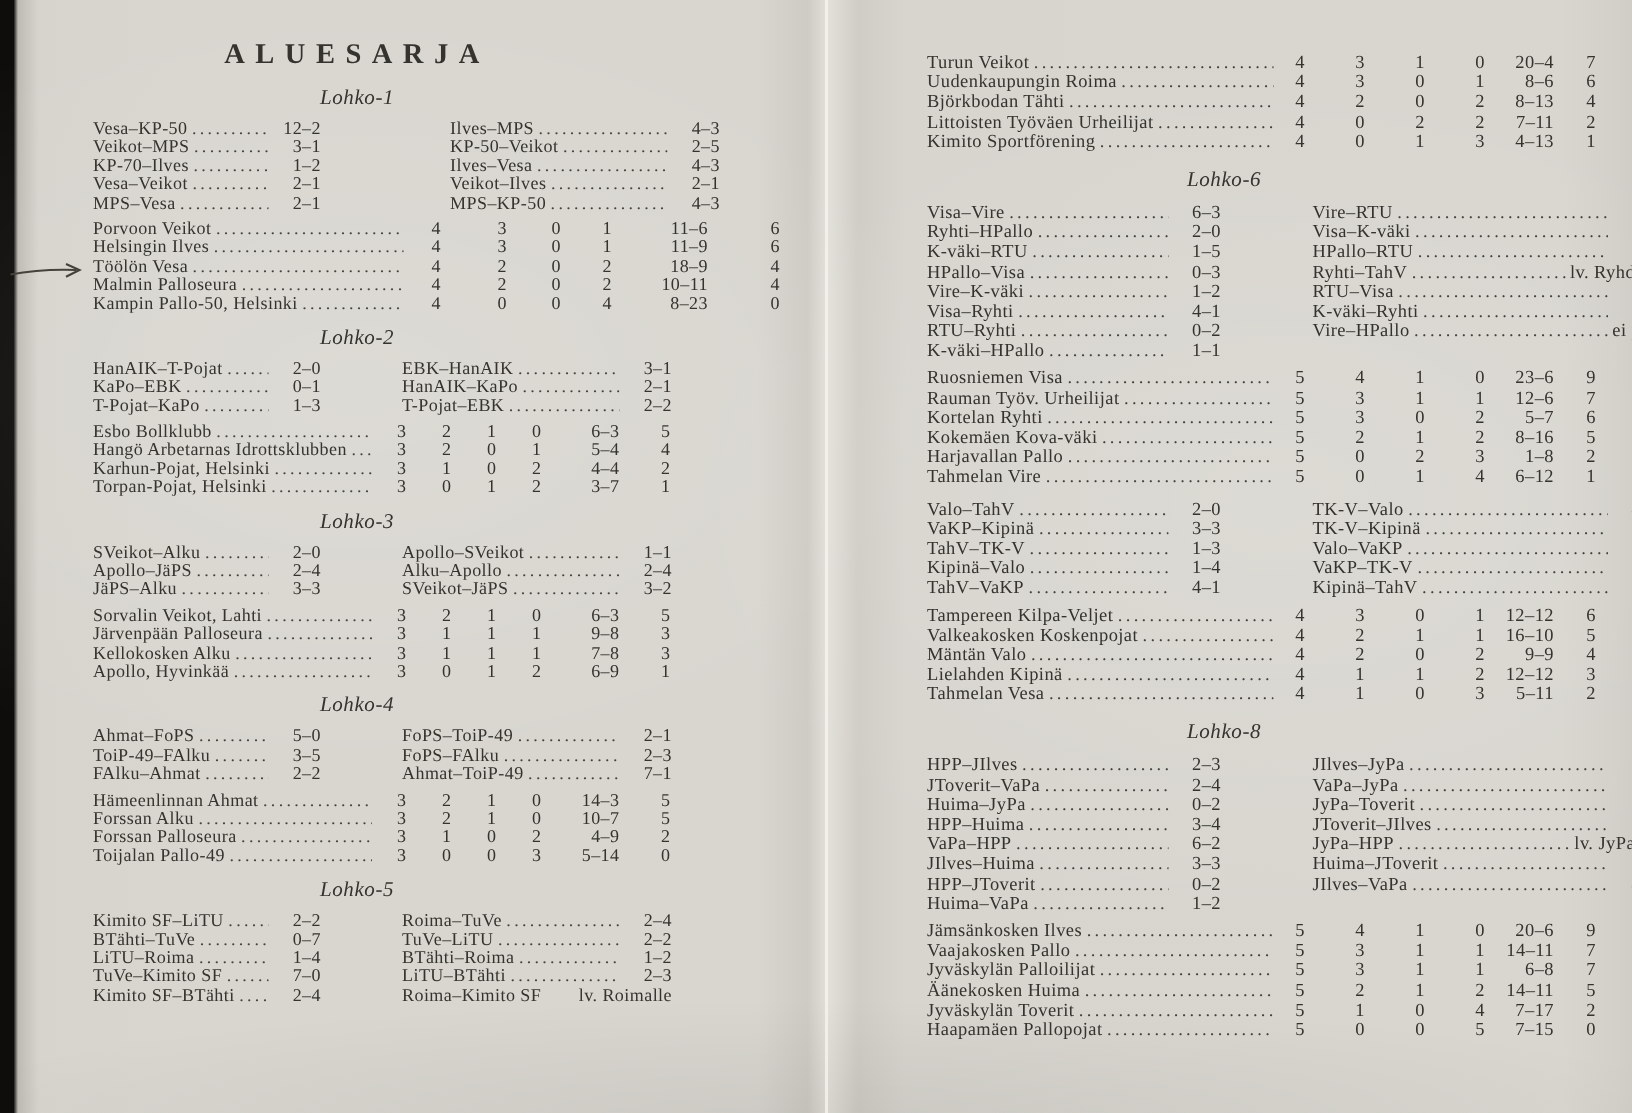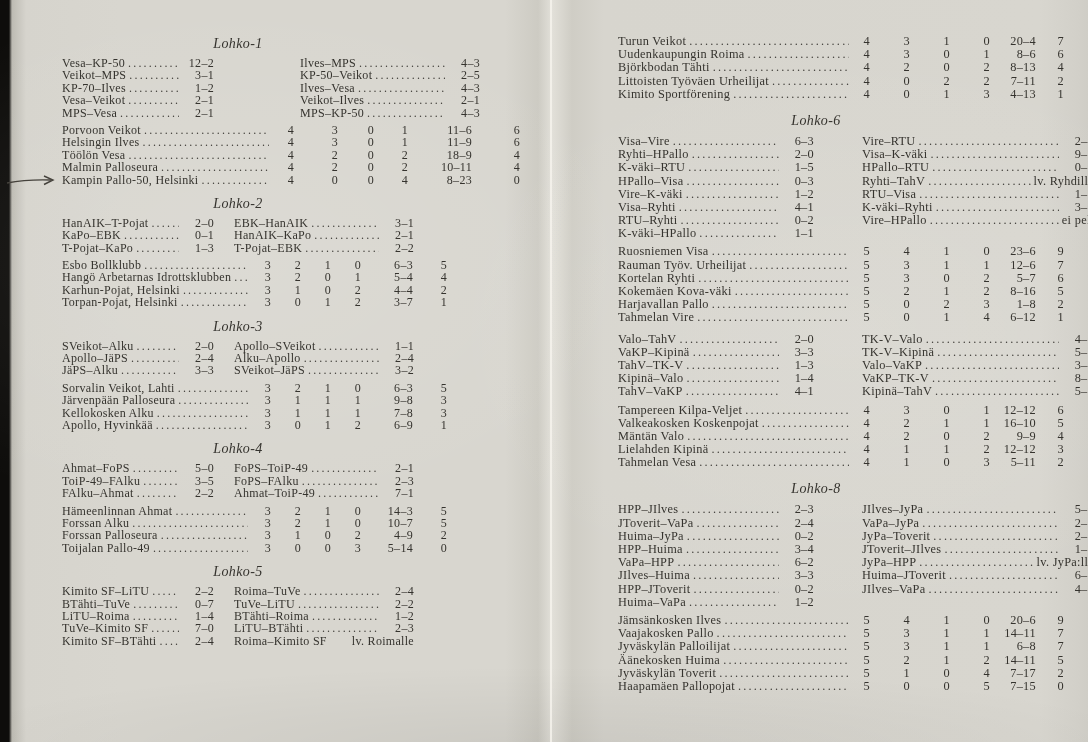--- a/index.html
+++ b/index.html
@@ -87,6 +87,7 @@
 </svg>
 
 <div class="page page-left">
+  <h1 class="title">ALUESARJA</h1>
   <div>
 
   <section class="section wide">

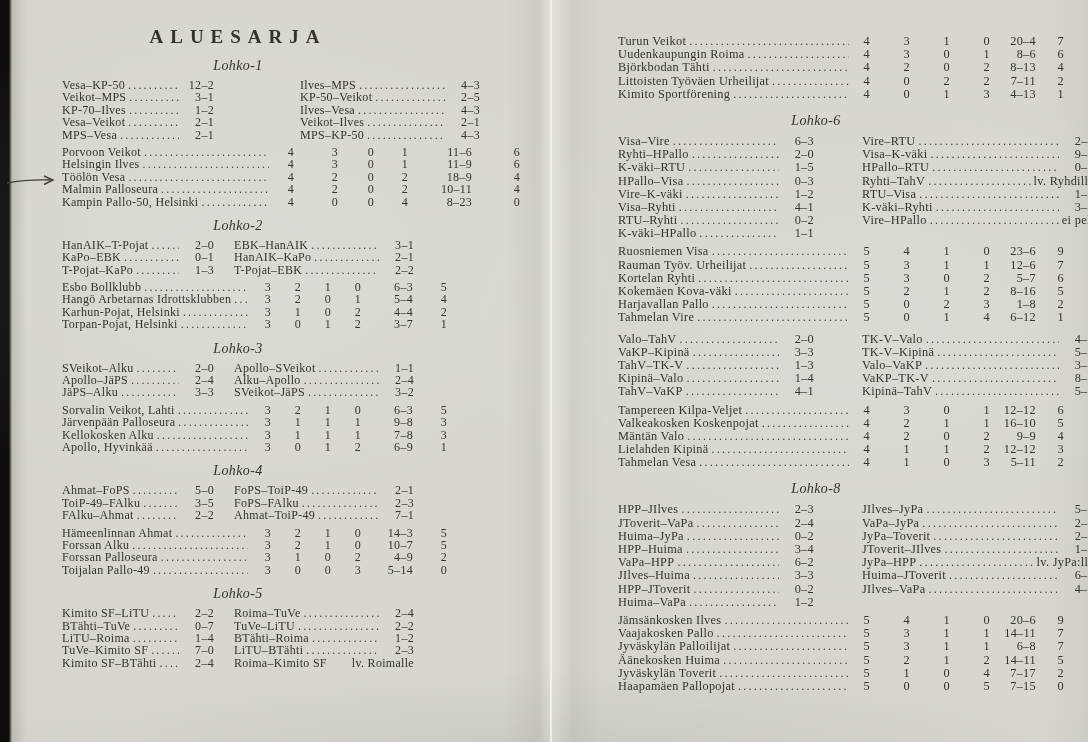--- a/index.html
+++ b/index.html
@@ -42,7 +42,7 @@
 
   .matches{display:grid;grid-template-columns:152px 180px;column-gap:20px;margin-bottom:5px;width:368px;}
   .section.wide .matches{column-gap:86px;}
-  .page-right .matches{grid-template-columns:196px 232px;column-gap:48px;width:468px;}
+  .page-right .matches{grid-template-columns:196px 232px;column-gap:61px;width:468px;}
   .mcol{display:block;}
 
   .mrow,.srow{

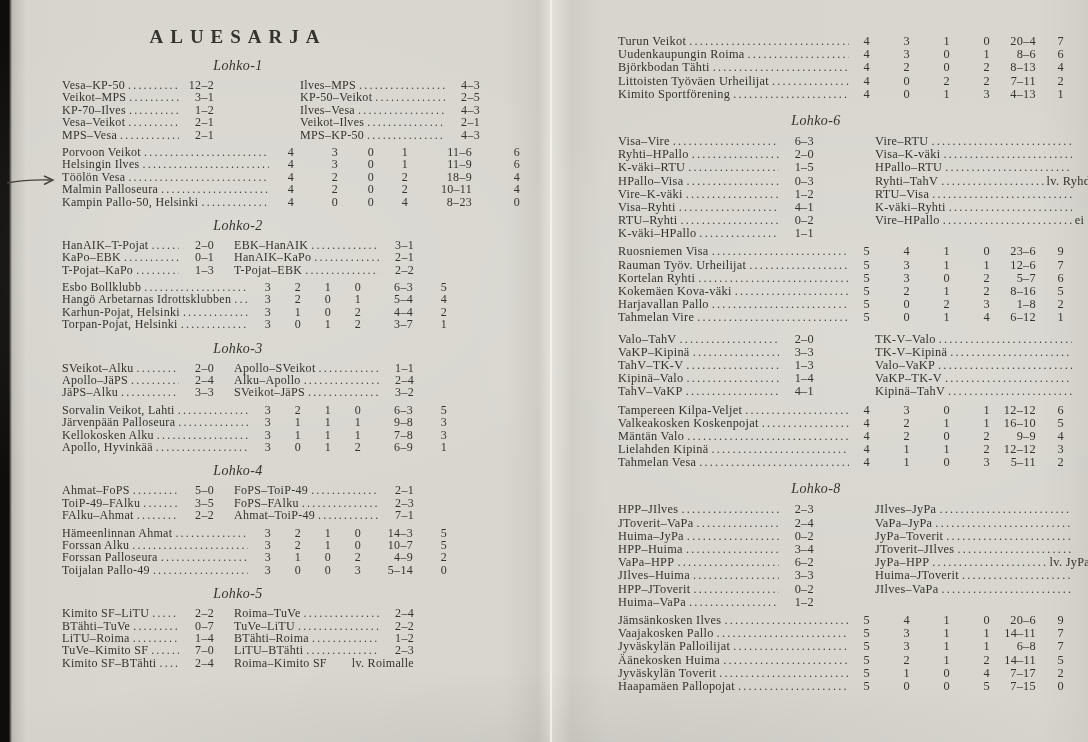--- a/index.html
+++ b/index.html
@@ -40,7 +40,7 @@
   .section{margin-bottom:8px;}
   .page-right .section{margin-bottom:8px;}
 
-  .matches{display:grid;grid-template-columns:152px 180px;column-gap:20px;margin-bottom:5px;width:368px;}
+  .matches{display:grid;grid-template-columns:152px 180px;column-gap:54px;margin-bottom:5px;width:368px;}
   .section.wide .matches{column-gap:86px;}
   .page-right .matches{grid-template-columns:196px 232px;column-gap:61px;width:468px;}
   .mcol{display:block;}

